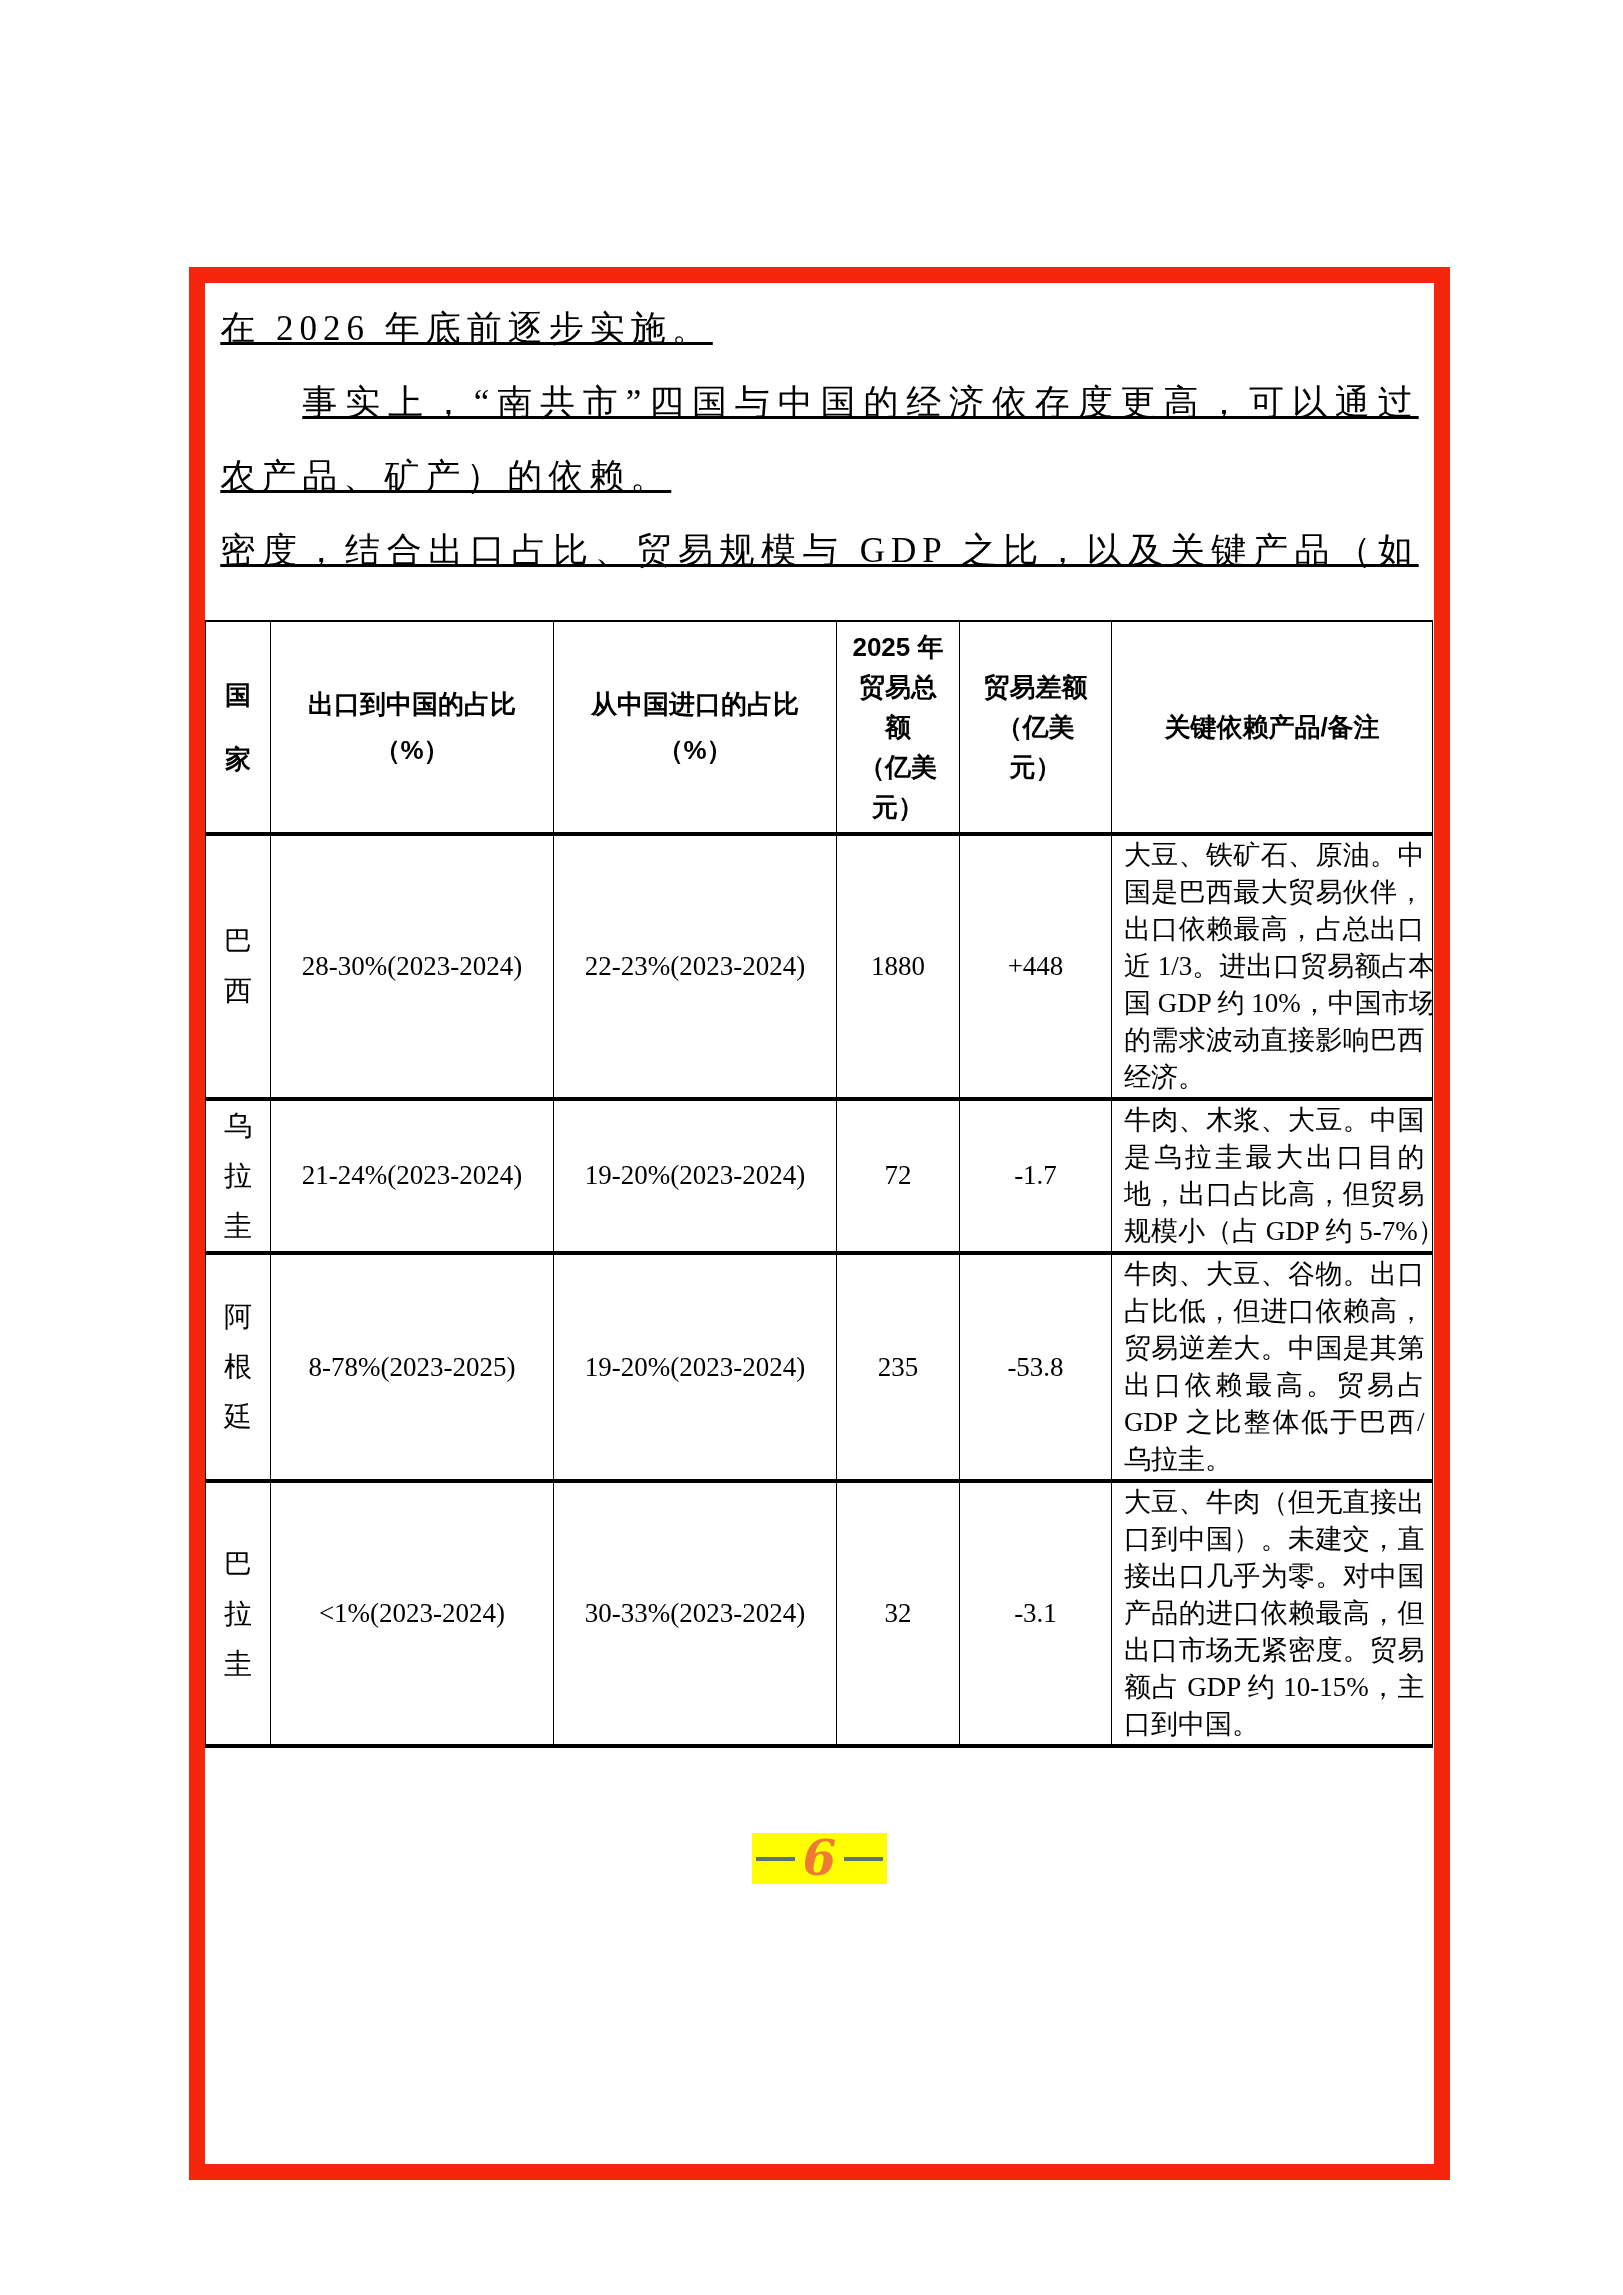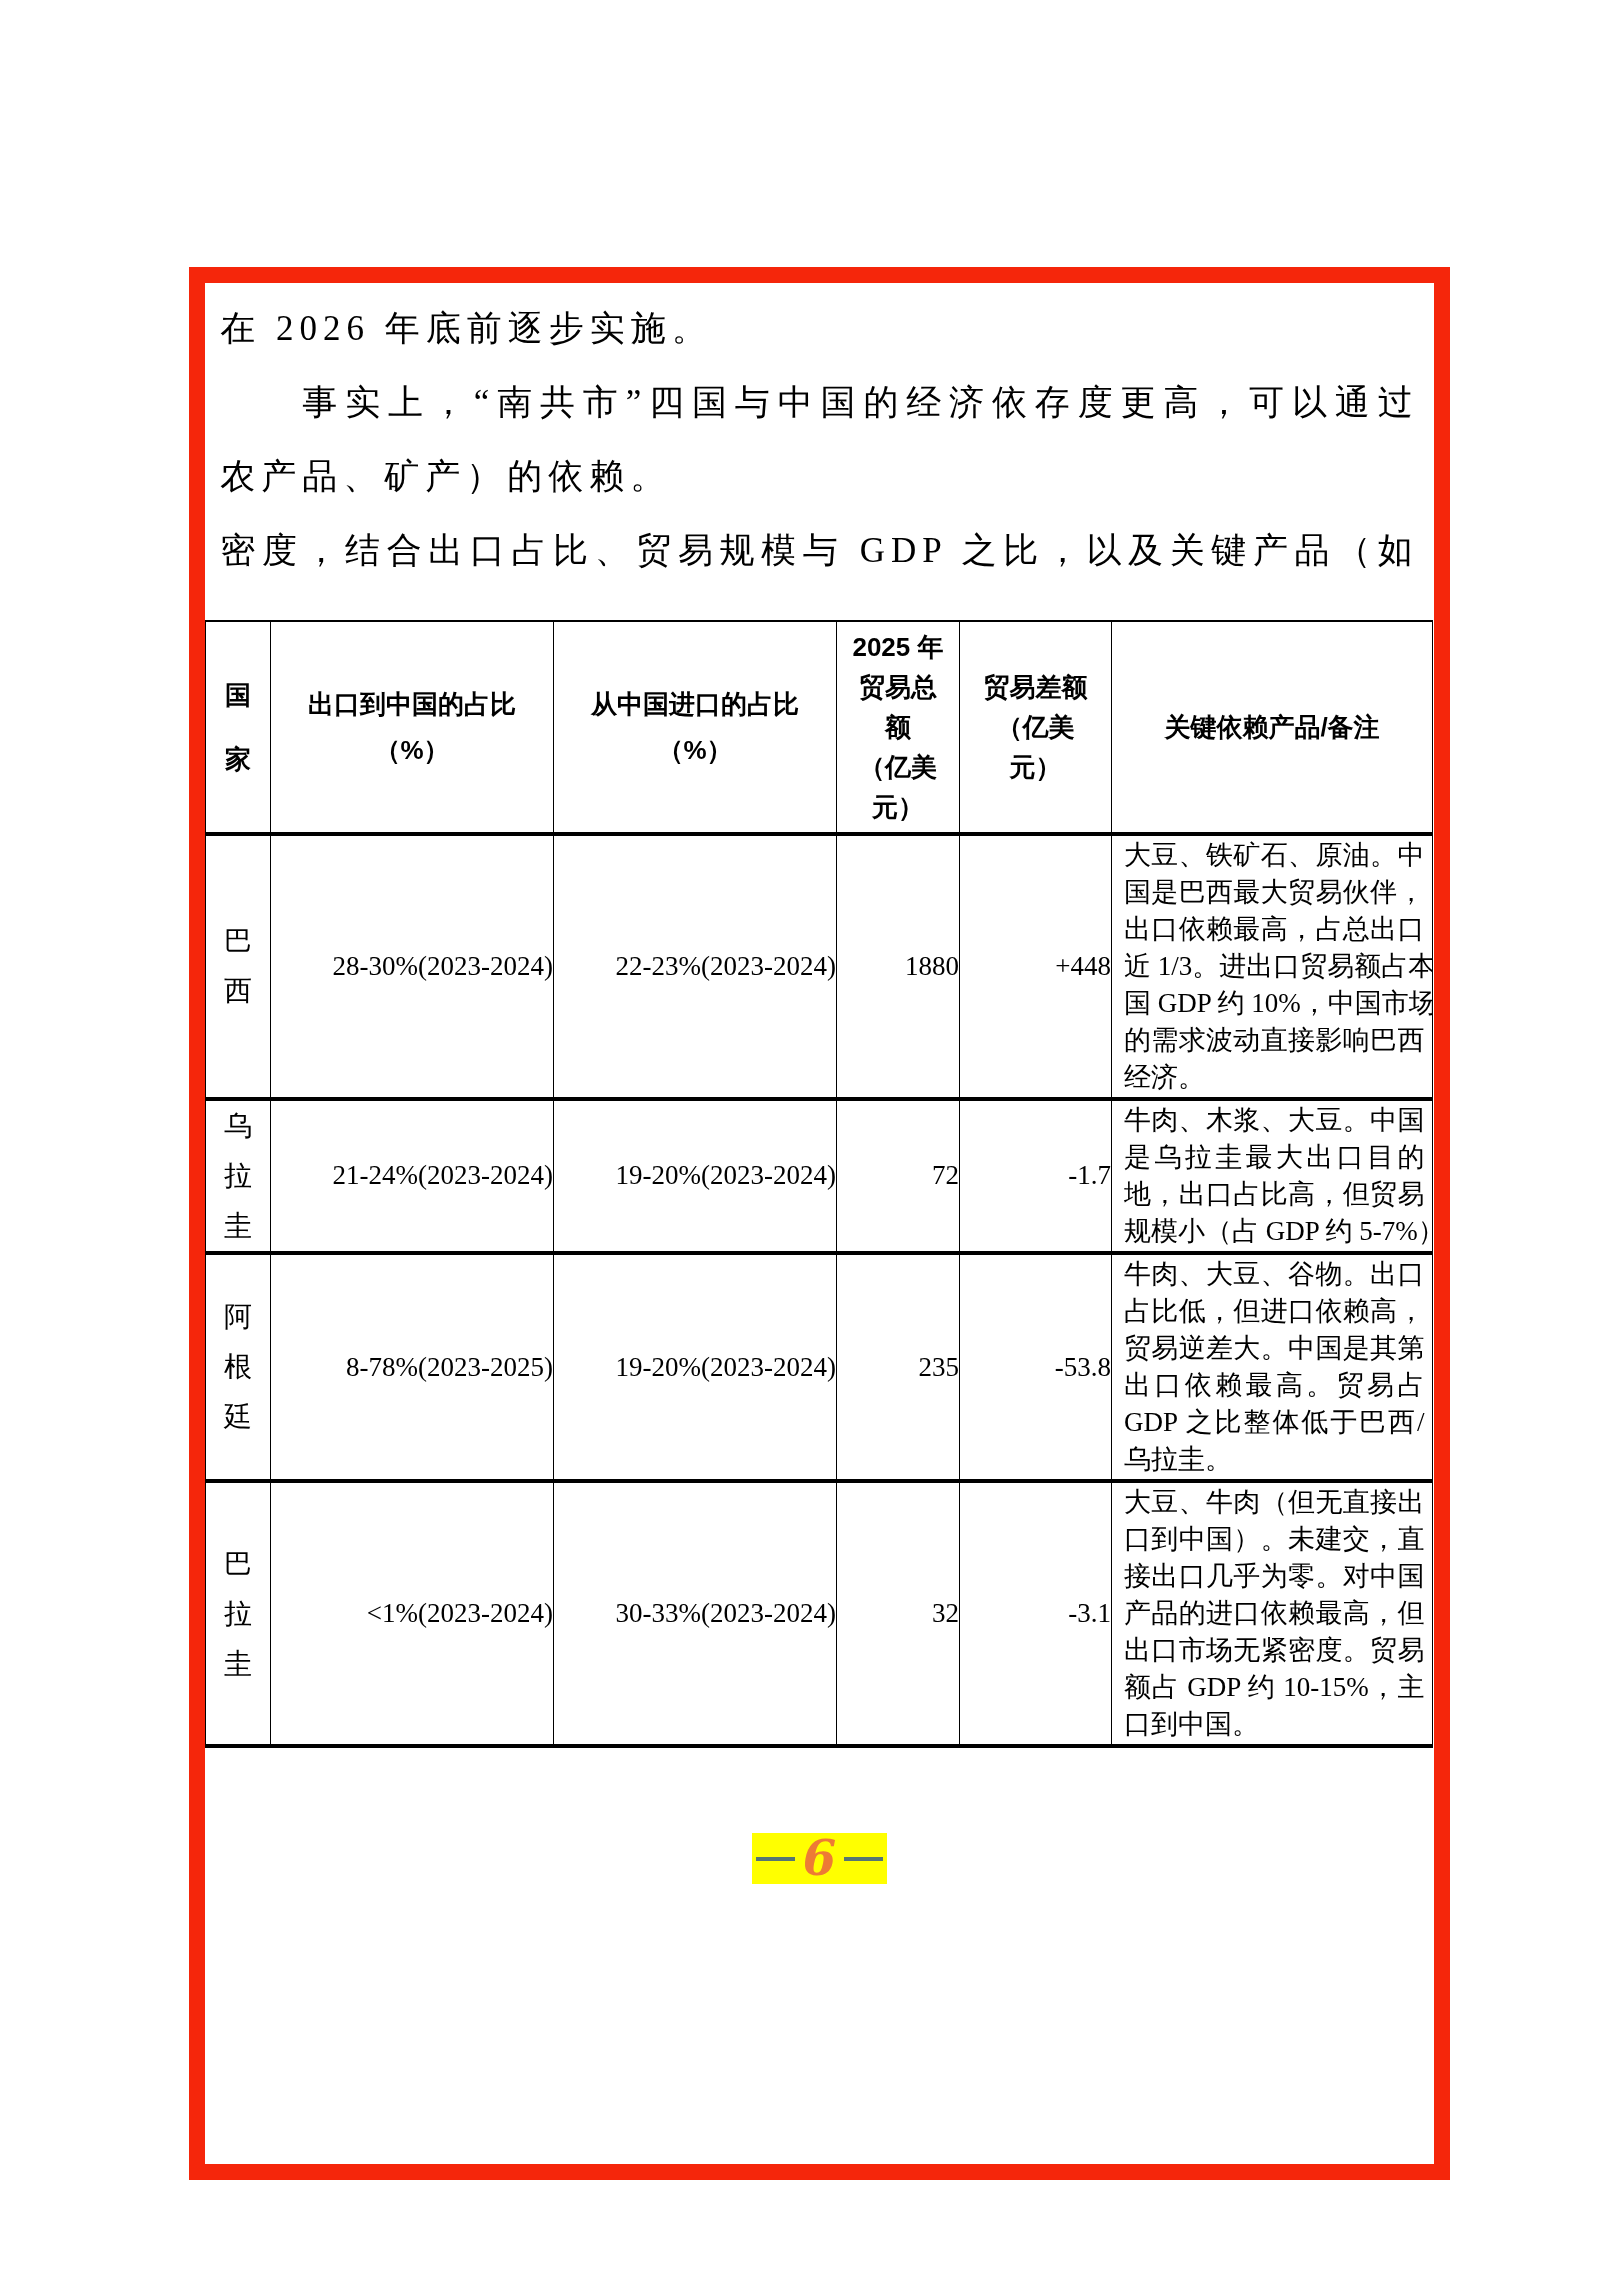--- a/index.html
+++ b/index.html
@@ -42,6 +42,7 @@
     text-align: justify;
     text-align-last: justify;
     white-space: nowrap;
+    text-decoration: underline;
   }
   .tline.last {
     text-align-last: left;

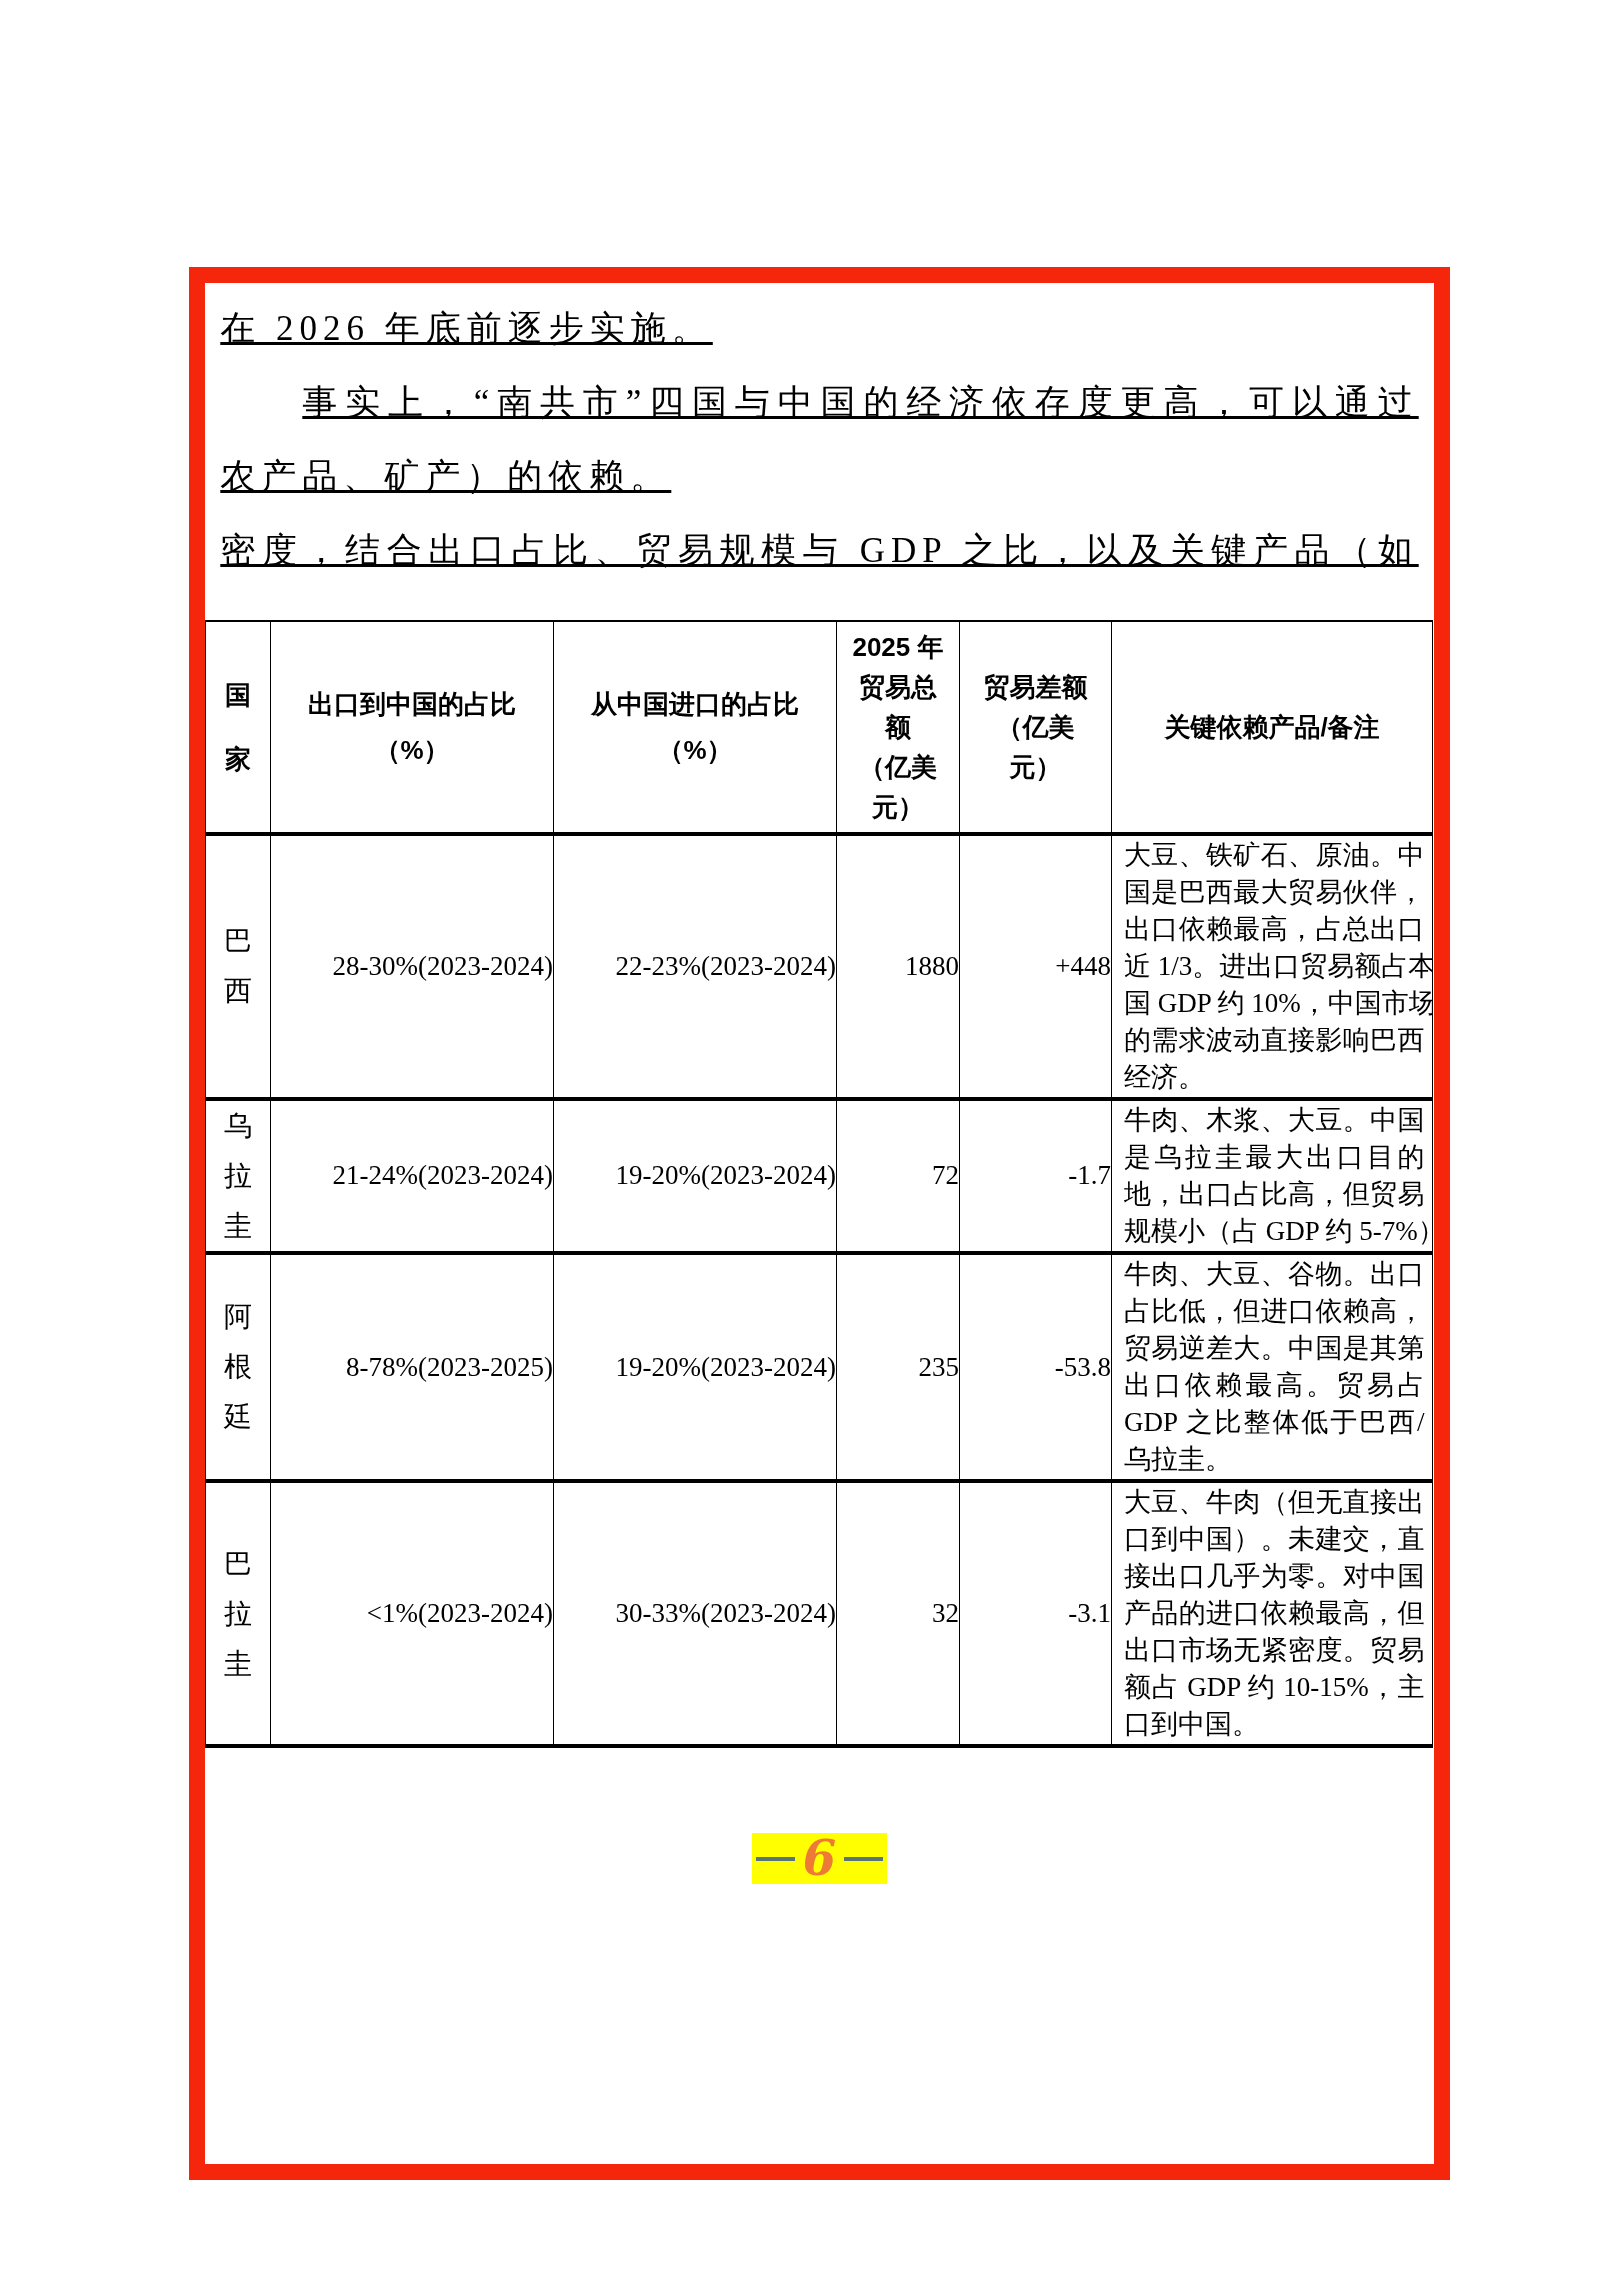--- a/index.html
+++ b/index.html
@@ -89,7 +89,7 @@
   td.ccell .ch { text-align: center; }
   td.vcell {
     font-size: 27px;
-    text-align: right;
+    text-align: center;
     letter-spacing: 0px;
   }
   td.rcell {

